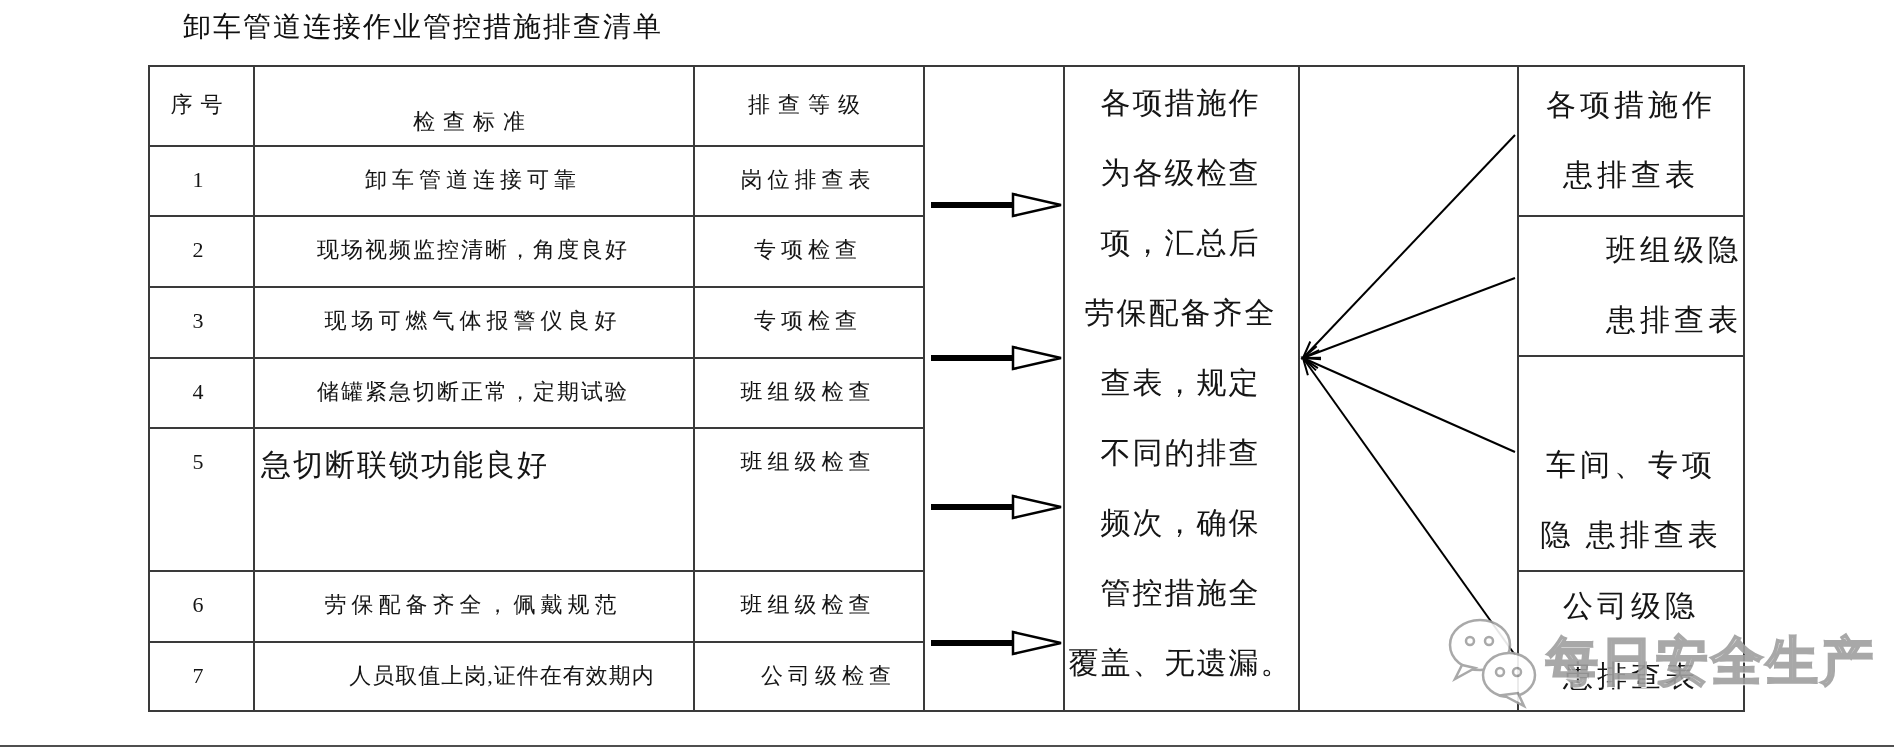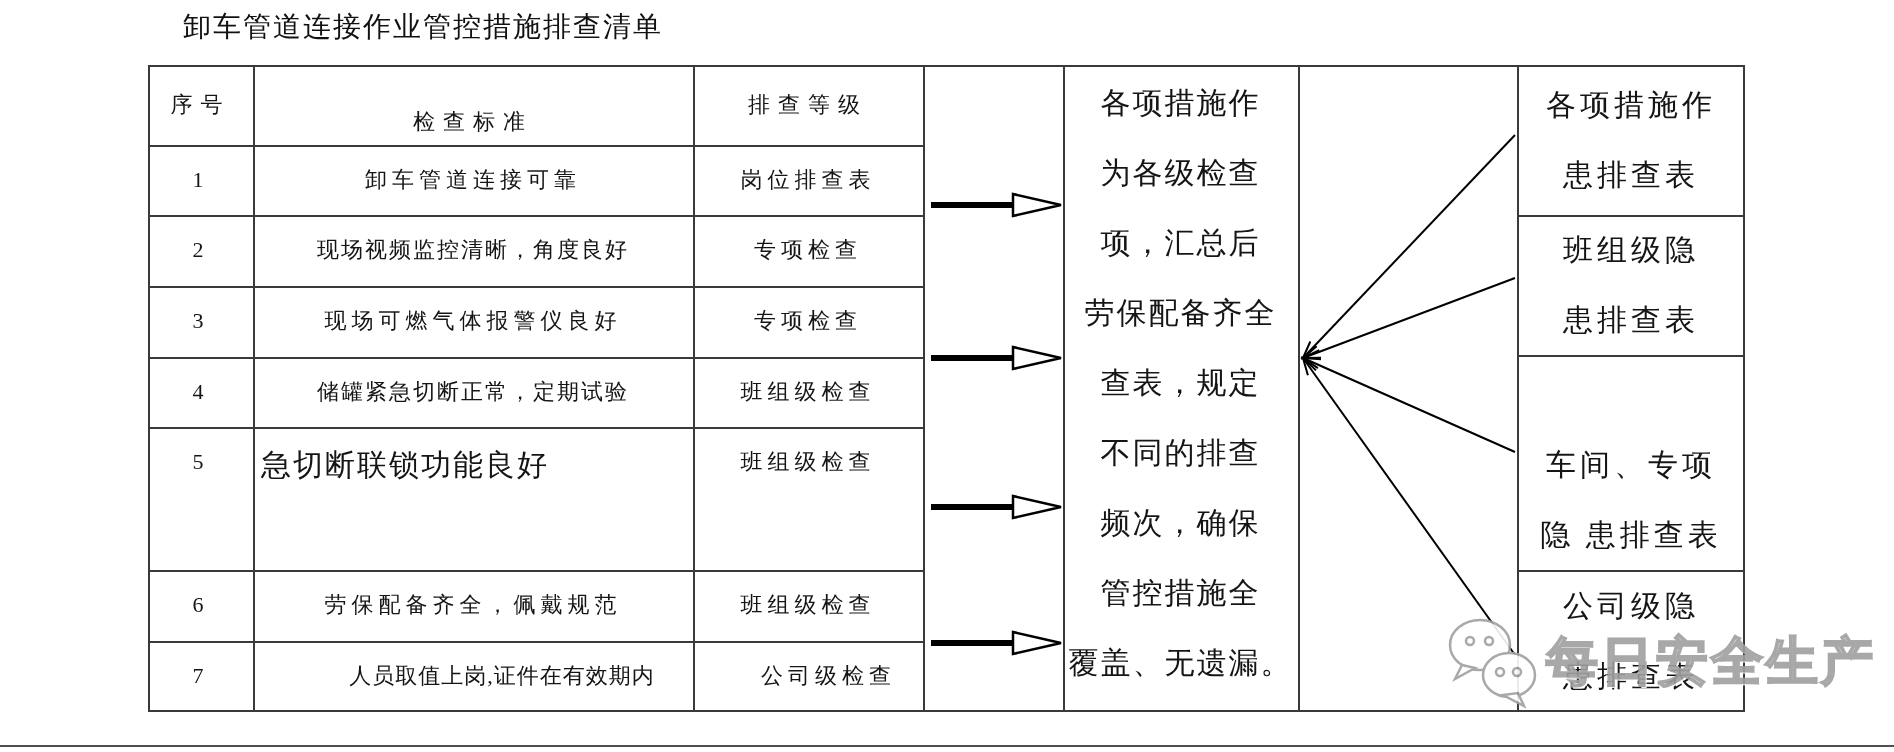--- a/index.html
+++ b/index.html
@@ -132,7 +132,7 @@
     <div class="rline">各项措施作</div>
     <div class="rline">患排查表</div>
   </div>
-  <div class="rbox" style="top:215px;height:140px;">
+  <div class="rbox" style="top:215px;height:140px;padding-left:43px;">
     <div class="rline">班组级隐</div>
     <div class="rline">患排查表</div>
   </div>

